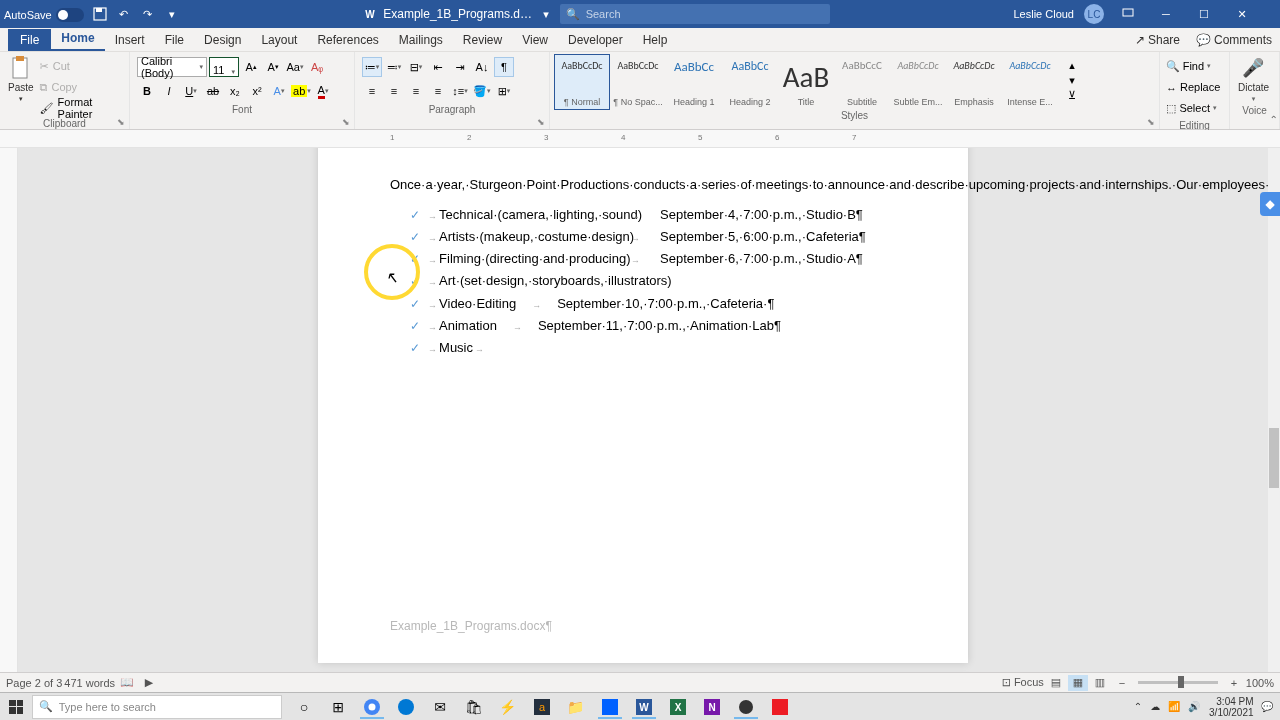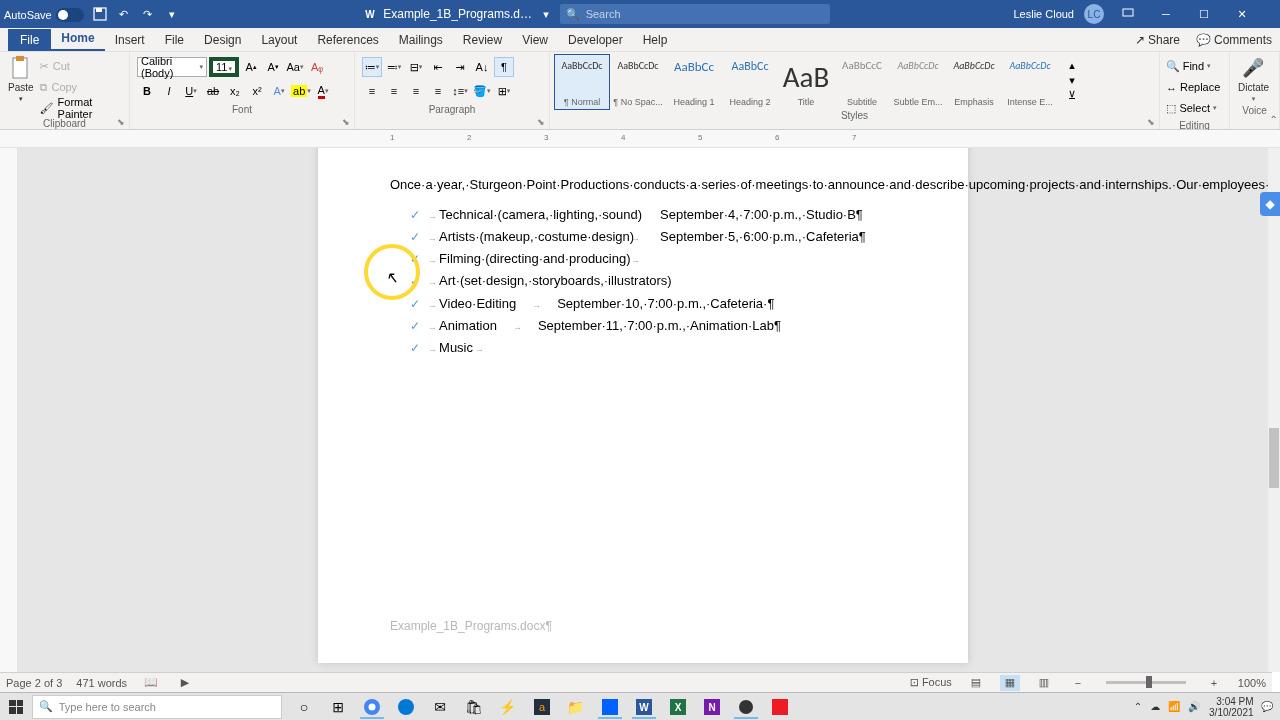--- a/index.html
+++ b/index.html
@@ -39,7 +39,7 @@
 .stack { display:flex; flex-direction:column; gap:1px; }
 .disabled { color:#b0afae; }
 .font-combo { width:70px; height:20px; border:1px solid #ababab; background:#fff; font-size:11px; padding:0 3px; display:flex; align-items:center; justify-content:space-between; }
-.size-combo { width:30px; height:20px; border:4px solid #14532d; background:#fff; font-size:11px; padding:0 3px; display:flex; align-items:flex-end; justify-content:space-between; }
+.size-combo { width:30px; height:20px; border:1px solid #14532d; background:#fff; font-size:11px; padding:0 3px; display:flex; align-items:flex-end; justify-content:space-between; }
 .dd-arrow { font-size:7px; color:#666; }
 .style-gallery { display:flex; align-items:center; height:56px; gap:0; }
 .style-item { width:56px; height:56px; border:1px solid transparent; display:flex; flex-direction:column; align-items:center; justify-content:space-between; padding:4px 2px 2px; cursor:pointer; }

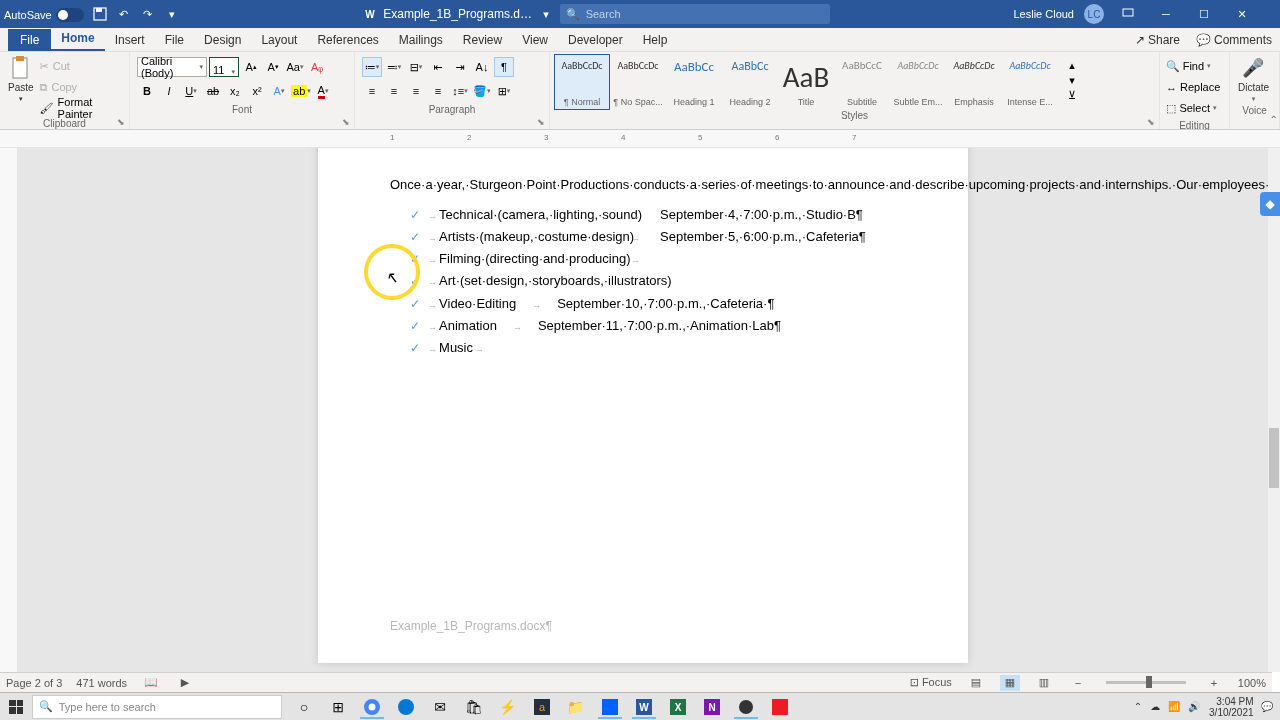--- a/index.html
+++ b/index.html
@@ -402,6 +402,7 @@
             <span class="tab1">Filming·(directing·and·producing)</span>
             <span class="arrow">→</span>
             <span style="width:18px;display:inline-block"></span>
+            <span>September·6,·7:00·p.m.,·Studio·A¶</span>
           </div>
           <div class="list-row">
             <span class="check">✓</span>

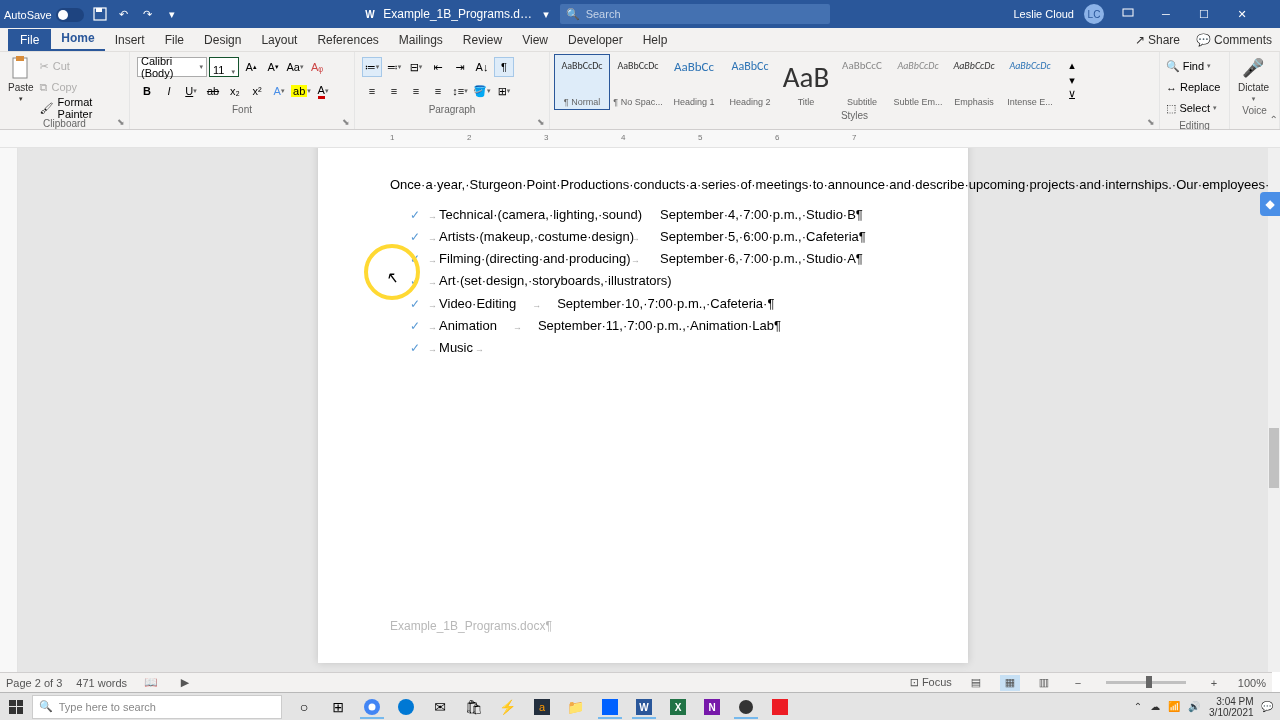--- a/index.html
+++ b/index.html
@@ -74,7 +74,7 @@
 .anno-cursor { position:absolute; left:367px; top:120px; font-size:16px; font-style:italic; pointer-events:none; }
 
 
-.statusbar { position:absolute; bottom:28px; left:0; right:8px; height:20px; background:#f3f2f1; border-top:1px solid #d0cece; display:flex; align-items:center; font-size:11px; color:#555; padding:0 6px; gap:14px;text-align:right; }
+.statusbar { position:absolute; bottom:28px; left:0; right:0; height:20px; background:#f3f2f1; border-top:1px solid #d0cece; display:flex; align-items:center; font-size:11px; color:#555; padding:0 6px; gap:2px;text-align:right; }
 .statusbar .spacer { flex:1; }
 .view-btn { width:20px; height:16px; display:flex; align-items:center; justify-content:center; cursor:pointer; }
 .view-btn.active { background:#c7e0f4; }

